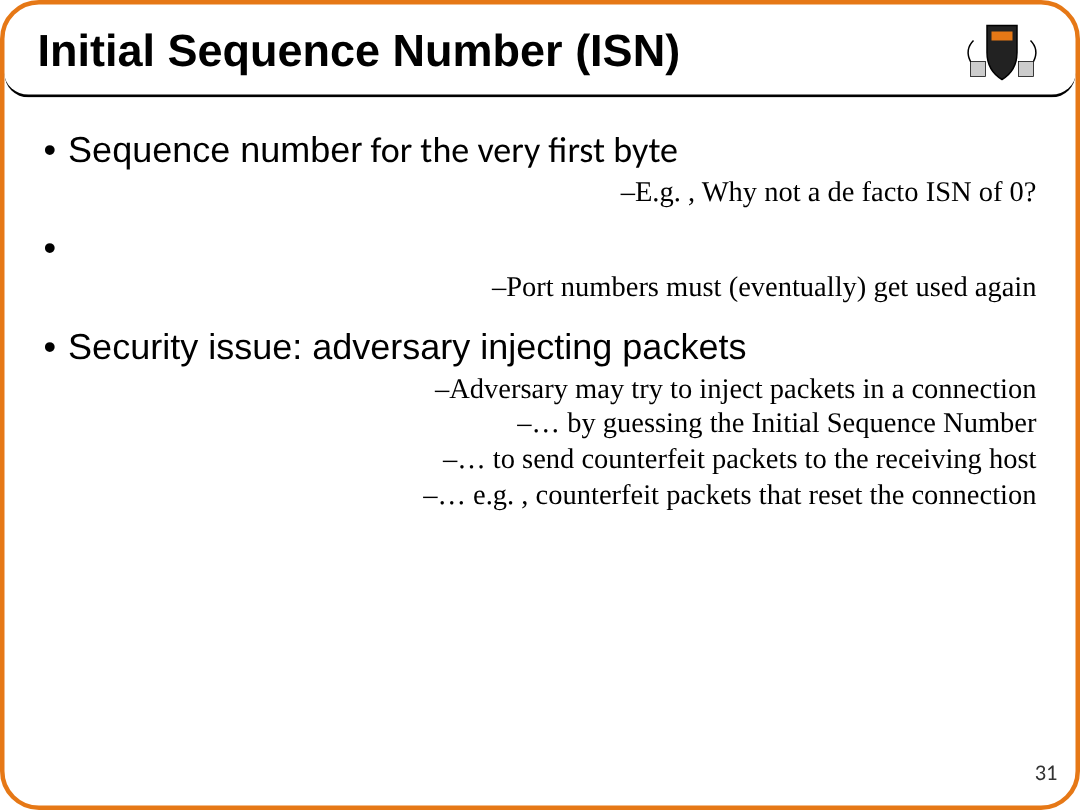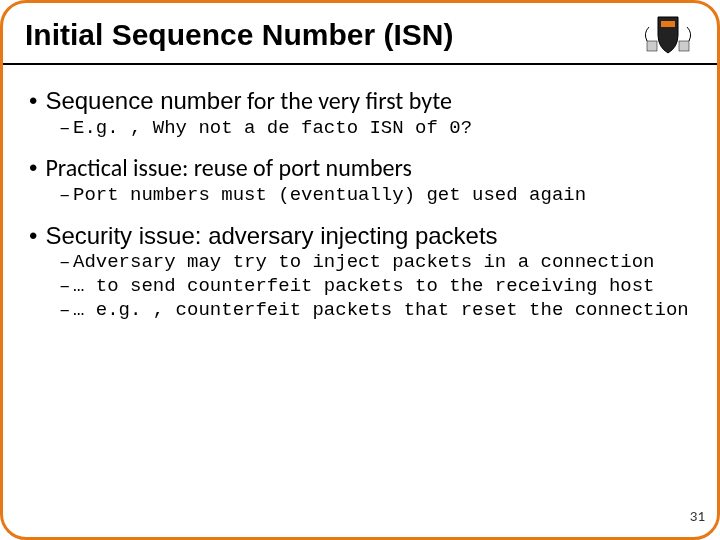--- a/index.html
+++ b/index.html
@@ -19,6 +19,7 @@
     display: flex;
     align-items: center;
     justify-content: space-between;
+    border-radius: 16px;
   }
   .title {
     font-size: 30px;

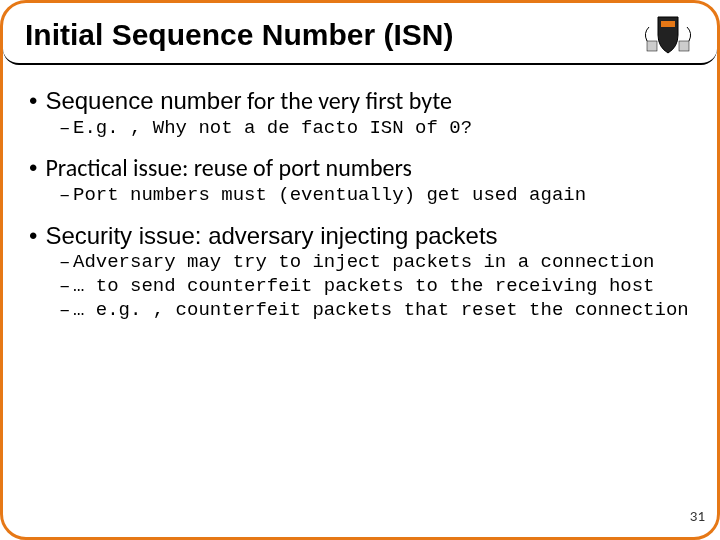--- a/index.html
+++ b/index.html
@@ -54,7 +54,8 @@
     color: #000;
     margin-left: 30px;
     line-height: 1.25;
-    font-family: Liberation Mono, monospace;
+    font-family: Liberation Serif, serif;
+    text-align: right;
   }
   .l2 .dash { display: inline-block; width: 14px; }
   .block + .block { margin-top: 14px; }

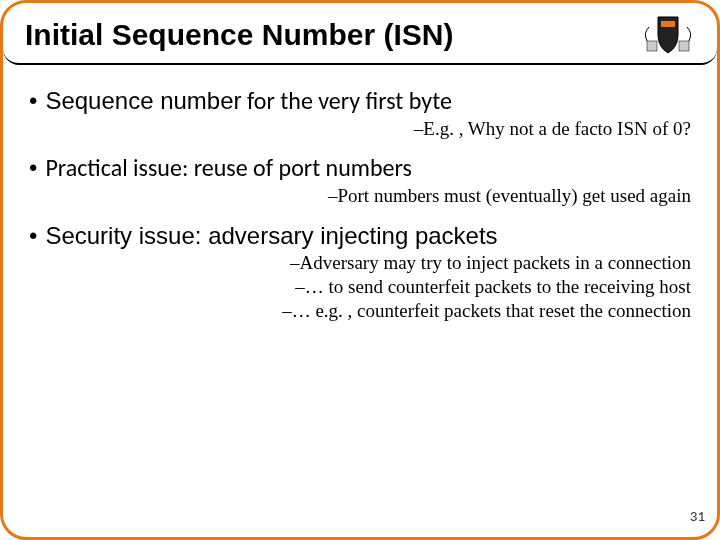--- a/index.html
+++ b/index.html
@@ -99,7 +99,6 @@
     <div class="block">
       <div class="l1">
         <span class="bullet">•</span>
-        <span class="mixed"><span class="seg1"></span><span class="seg2">Practical issue: reuse of port numbers</span></span>
       </div>
       <div class="l2"><span class="dash">–</span><span>Port numbers must (eventually) get used again</span></div>
     </div>

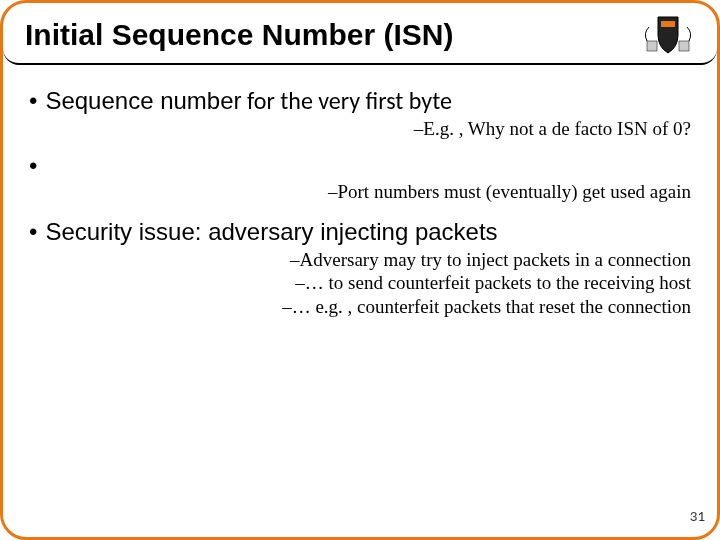--- a/index.html
+++ b/index.html
@@ -109,6 +109,7 @@
         <span class="mixed"><span class="seg1">Security issue: adversary injecting packets</span><span class="seg2"></span></span>
       </div>
       <div class="l2"><span class="dash">–</span><span>Adversary may try to inject packets in a connection</span></div>
+      <div class="l2"><span class="dash">–</span><span>… by guessing the Initial Sequence Number</span></div>
       <div class="l2"><span class="dash">–</span><span>… to send counterfeit packets to the receiving host</span></div>
       <div class="l2"><span class="dash">–</span><span>… e.g. , counterfeit packets that reset the connection</span></div>
     </div>

